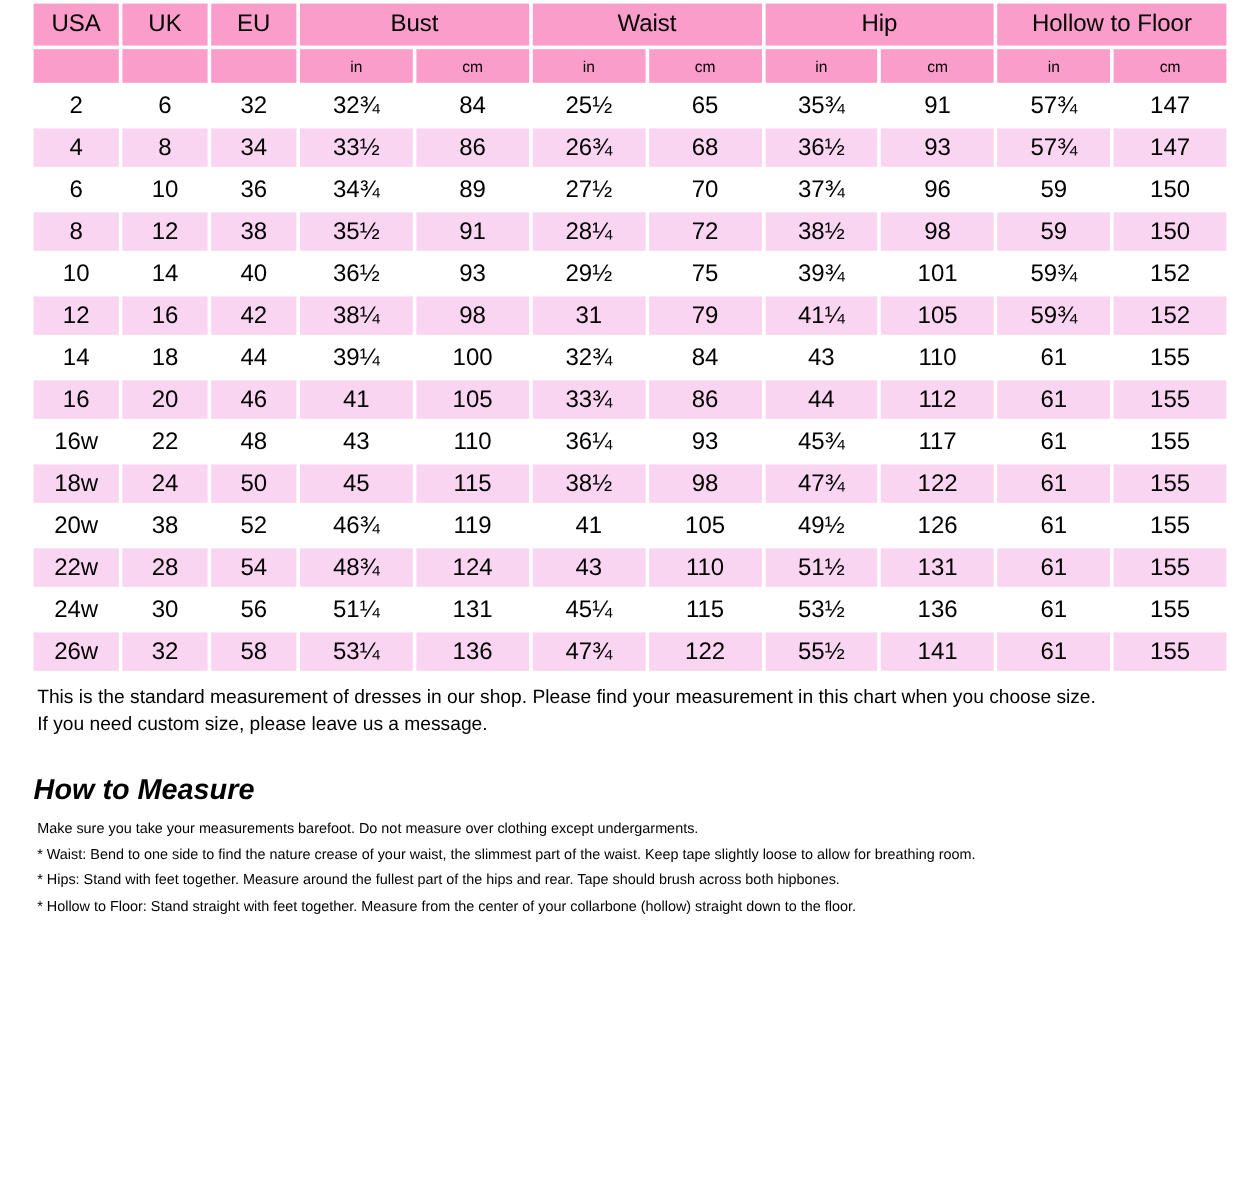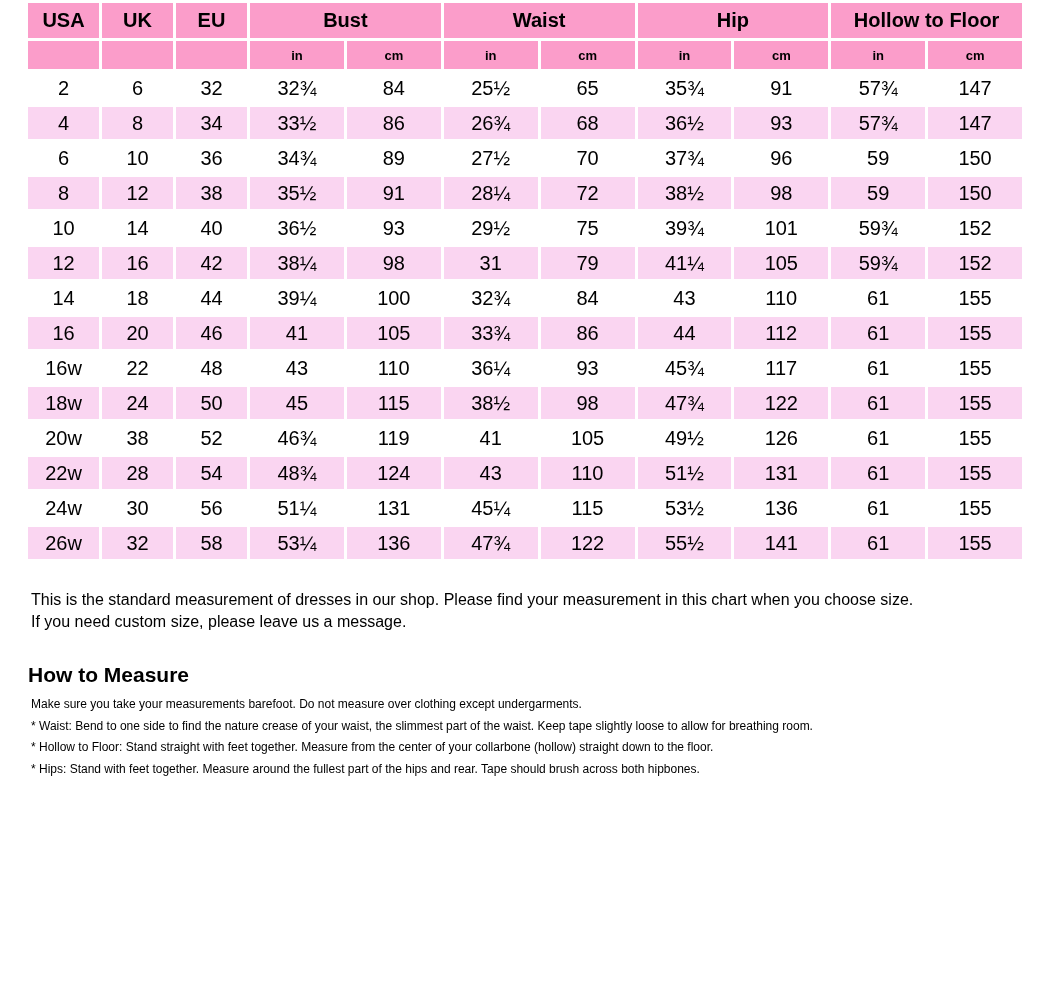--- a/index.html
+++ b/index.html
@@ -37,7 +37,7 @@
   table.size-table col.c-small { width: 71px; }
   table.size-table th {
     background: var(--header-pink);
-    font-weight: bold;
+    font-weight: normal;
     height: 35px;
     padding: 0;
     font-size: 20px;

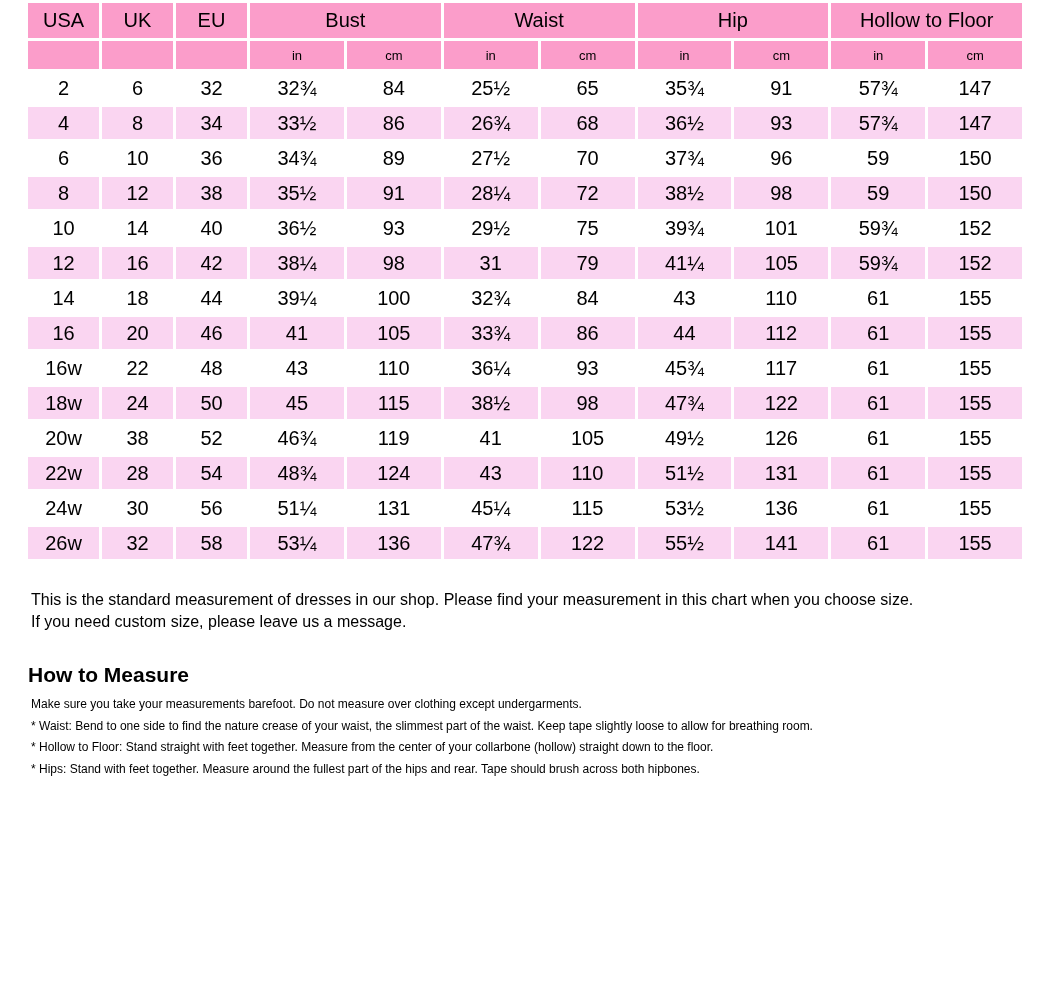--- a/index.html
+++ b/index.html
@@ -51,7 +51,7 @@
   table.size-table tbody tr:nth-child(even) td { background: var(--row-pink); }
 
   .notes {
-    margin-top: 27px;
+    margin-top: 9px;
     margin-left: 3px;
     font-size: 16px;
     line-height: 22px;

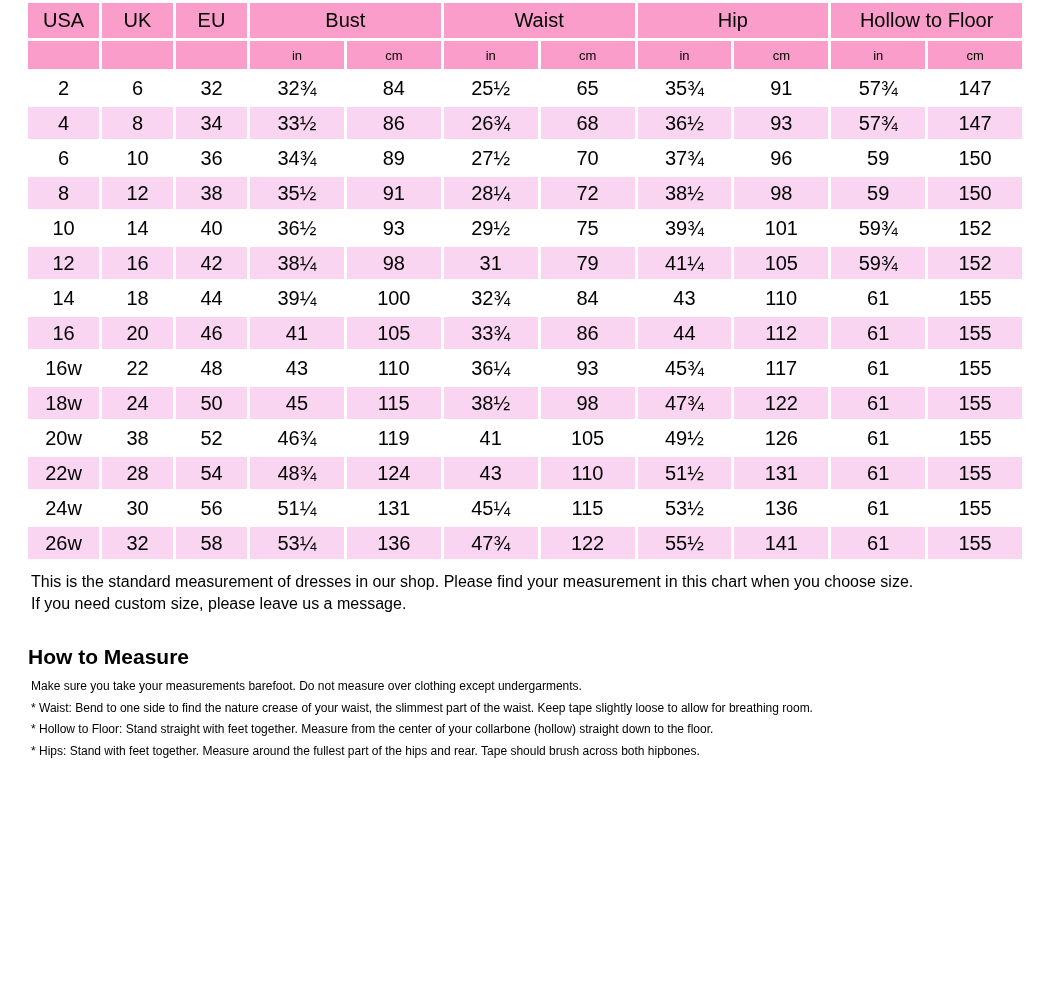--- a/index.html
+++ b/index.html
@@ -58,9 +58,10 @@
   }
 
   h2.measure-heading {
-    font-size: 21px;
+    font-size: 24px;
     font-weight: bold;
     margin: 30px 0 7px 0;
+    font-style: italic;
   }
   .measure-text {
     margin-left: 3px;

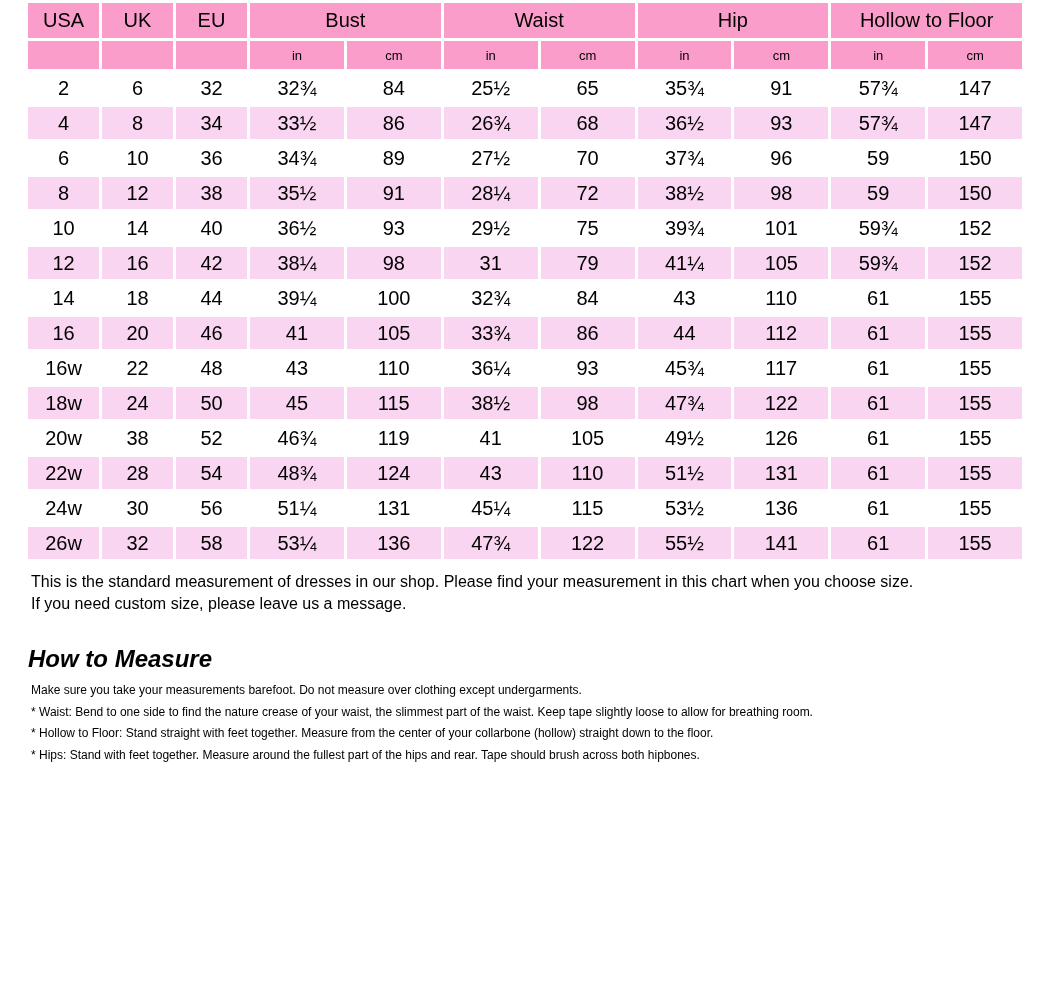--- a/index.html
+++ b/index.html
@@ -314,8 +314,8 @@
     <div>Make sure you take your measurements barefoot. Do not measure over clothing except undergarments.</div>
     <div>
         <div class="measure-item">* Waist: Bend to one side to find the nature crease of your waist, the slimmest part of the waist. Keep tape slightly loose to allow for breathing room.</div>
+        <div class="measure-item">* Hips: Stand with feet together. Measure around the fullest part of the hips and rear. Tape should brush across both hipbones.</div>
         <div class="measure-item">* Hollow to Floor: Stand straight with feet together. Measure from the center of your collarbone (hollow) straight down to the floor.</div>
-        <div class="measure-item">* Hips: Stand with feet together. Measure around the fullest part of the hips and rear. Tape should brush across both hipbones.</div>
       </div>
   </div>
 

